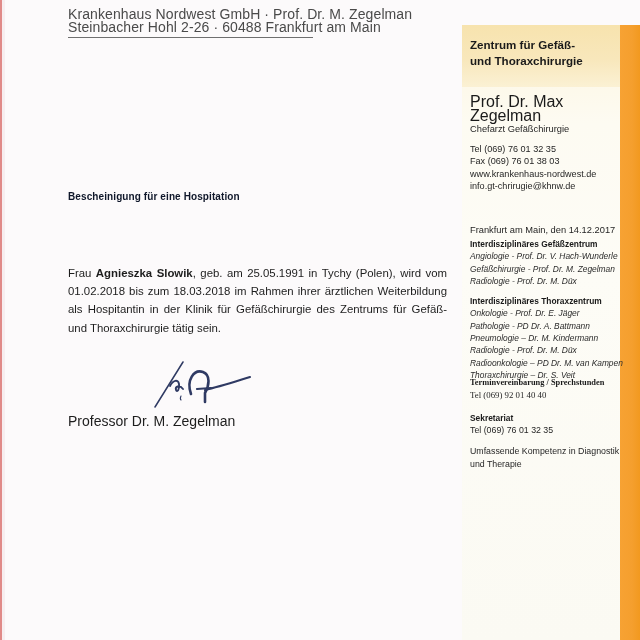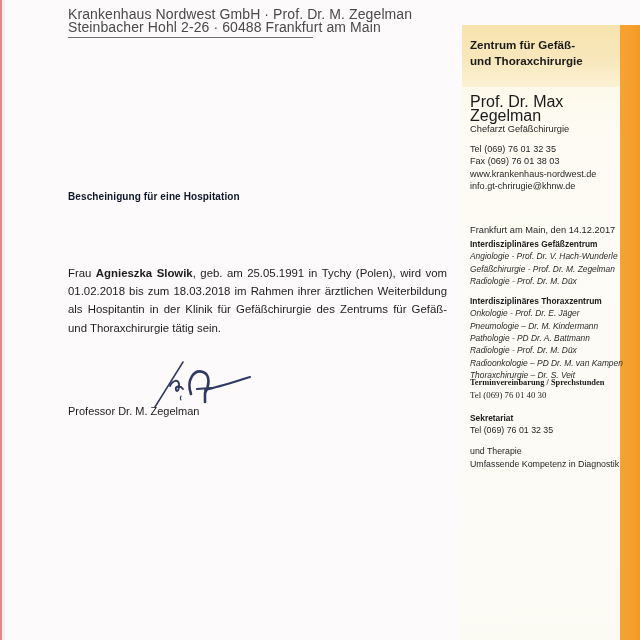--- a/index.html
+++ b/index.html
@@ -296,8 +296,8 @@
     <div class="sb-section" id="sec-thorax">
       <div class="sb-head">Interdisziplinäres Thoraxzentrum</div>
       <div class="sb-item">Onkologie - Prof. Dr. E. Jäger</div>
+      <div class="sb-item">Pathologie - PD Dr. A. Battmann</div>
       <div class="sb-item">Pneumologie – Dr. M. Kindermann</div>
-      <div class="sb-item">Pathologie - PD Dr. A. Battmann</div>
       <div class="sb-item">Radiologie - Prof. Dr. M. Düx</div>
       <div class="sb-item">Radioonkologie – PD  Dr. M. van Kampen</div>
       <div class="sb-item">Thoraxchirurgie – Dr. S. Veit</div>

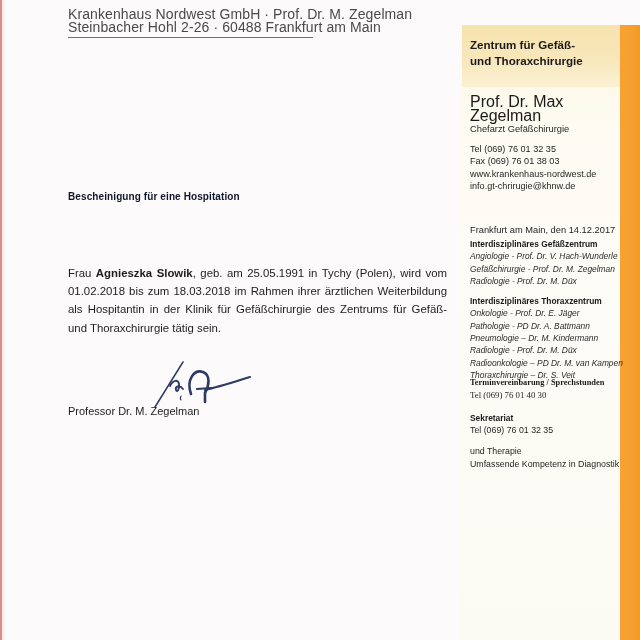--- a/index.html
+++ b/index.html
@@ -305,7 +305,7 @@
 
     <div class="sb-section" id="sec-termin">
       <div class="sb-head">Terminvereinbarung / Sprechstunden</div>
-      <div class="sb-plain">Tel  (069) 76 01 40 30</div>
+      <div class="sb-plain">Tel  (069) 92 01 40 40</div>
     </div>
 
     <div class="sb-section" id="sec-sekret">

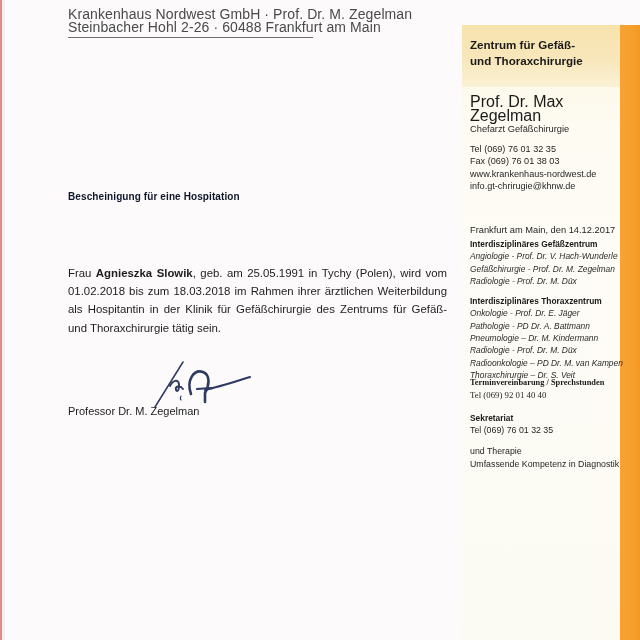--- a/index.html
+++ b/index.html
@@ -105,8 +105,8 @@
   .signature-name {
     position: absolute;
     left: 0;
-    top: 44px;
-    font-size: 11px;
+    top: 54px;
+    font-size: 14px;
     line-height: 15.5px;
     color: #1d1d1d;
   }

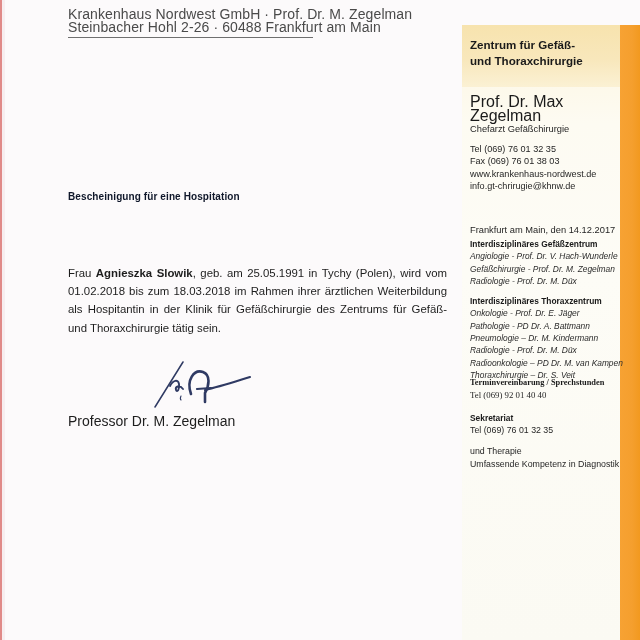--- a/index.html
+++ b/index.html
@@ -314,8 +314,8 @@
     </div>
 
     <div class="sb-section" id="sec-komp">
+      <div class="sb-note">Umfassende Kompetenz in Diagnostik</div>
       <div class="sb-note">und Therapie</div>
-      <div class="sb-note">Umfassende Kompetenz in Diagnostik</div>
     </div>
 
   </div>

